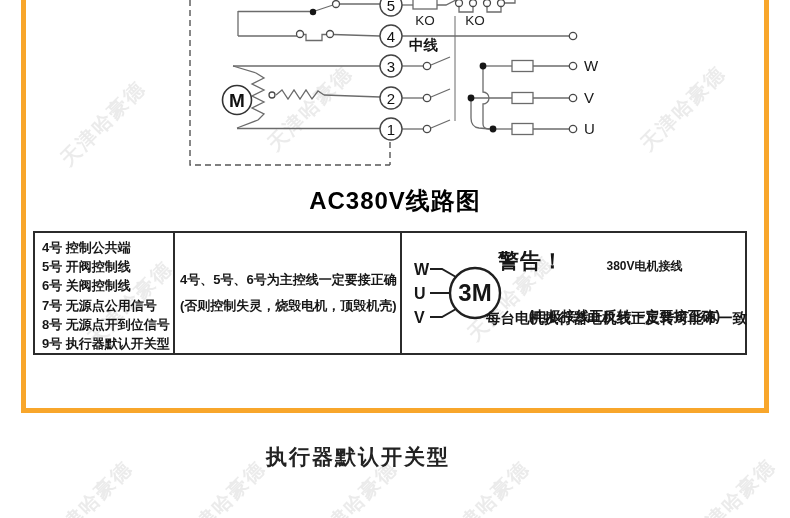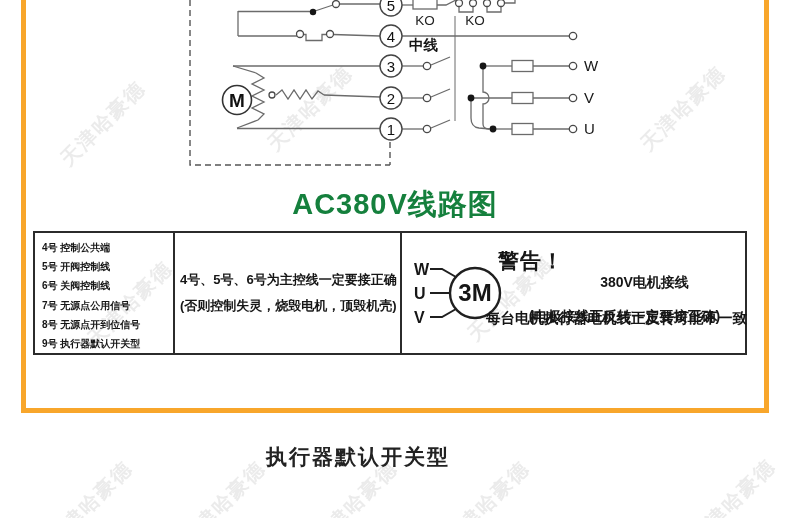--- a/index.html
+++ b/index.html
@@ -29,7 +29,7 @@
   
   .diagram-title{
     position:absolute;left:21px;width:748px;top:185px;
-    text-align:center;font-size:29px;font-weight:600;letter-spacing:1px;color:#15803d;
+    text-align:center;font-size:24px;font-weight:600;letter-spacing:1px;color:#000000;
   }
   
   .spec-table{

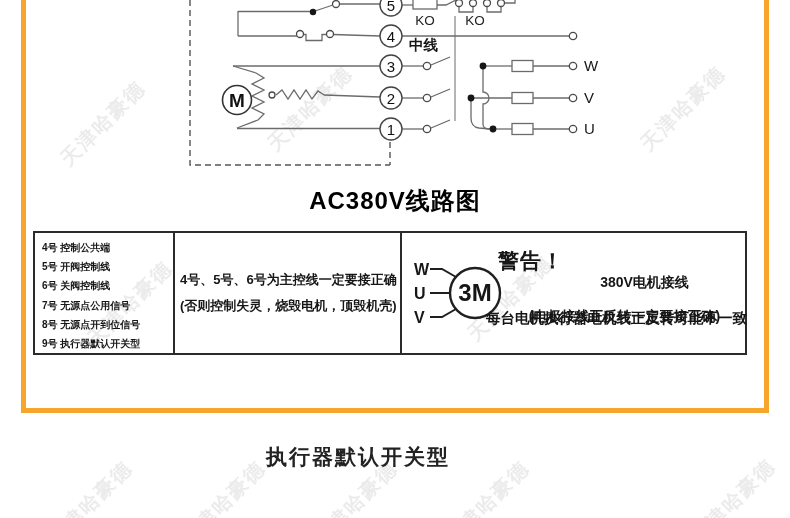--- a/index.html
+++ b/index.html
@@ -41,7 +41,7 @@
   .col1{
     width:140px;border-right:2px solid #2b2b2b;
     padding:5px 4px 0 7px;
-    font-size:10px;font-weight:600;line-height:19.2px;white-space:nowrap;color:#161616;
+    font-size:13px;font-weight:600;line-height:19.2px;white-space:nowrap;color:#161616;
   }
   .col2{
     width:227px;border-right:2px solid #2b2b2b;

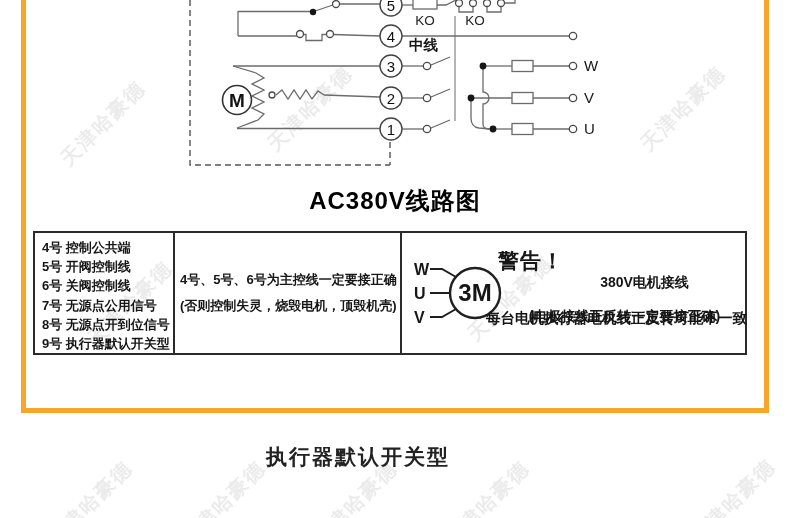--- a/index.html
+++ b/index.html
@@ -55,7 +55,7 @@
     position:absolute;left:96px;top:14px;
     font-size:21px;font-weight:700;letter-spacing:1px;
   }
-  .col3 .l1{position:absolute;left:150px;right:8px;top:25px;text-align:center;font-size:14px;white-space:nowrap;margin-top:16px;}
+  .col3 .l1{position:absolute;left:150px;right:8px;top:25px;text-align:center;font-size:12px;white-space:nowrap;}
   .col3 .l2{position:absolute;left:104px;right:2px;top:51px;text-align:center;font-size:14px;white-space:nowrap;margin-top:24px;}
   .col3 .l3{position:absolute;left:84px;right:2px;top:76px;text-align:center;font-size:14.5px;white-space:nowrap;}
   .col3 .l4{position:absolute;left:14px;right:2px;top:101px;text-align:center;font-size:14.5px;white-space:nowrap;}

